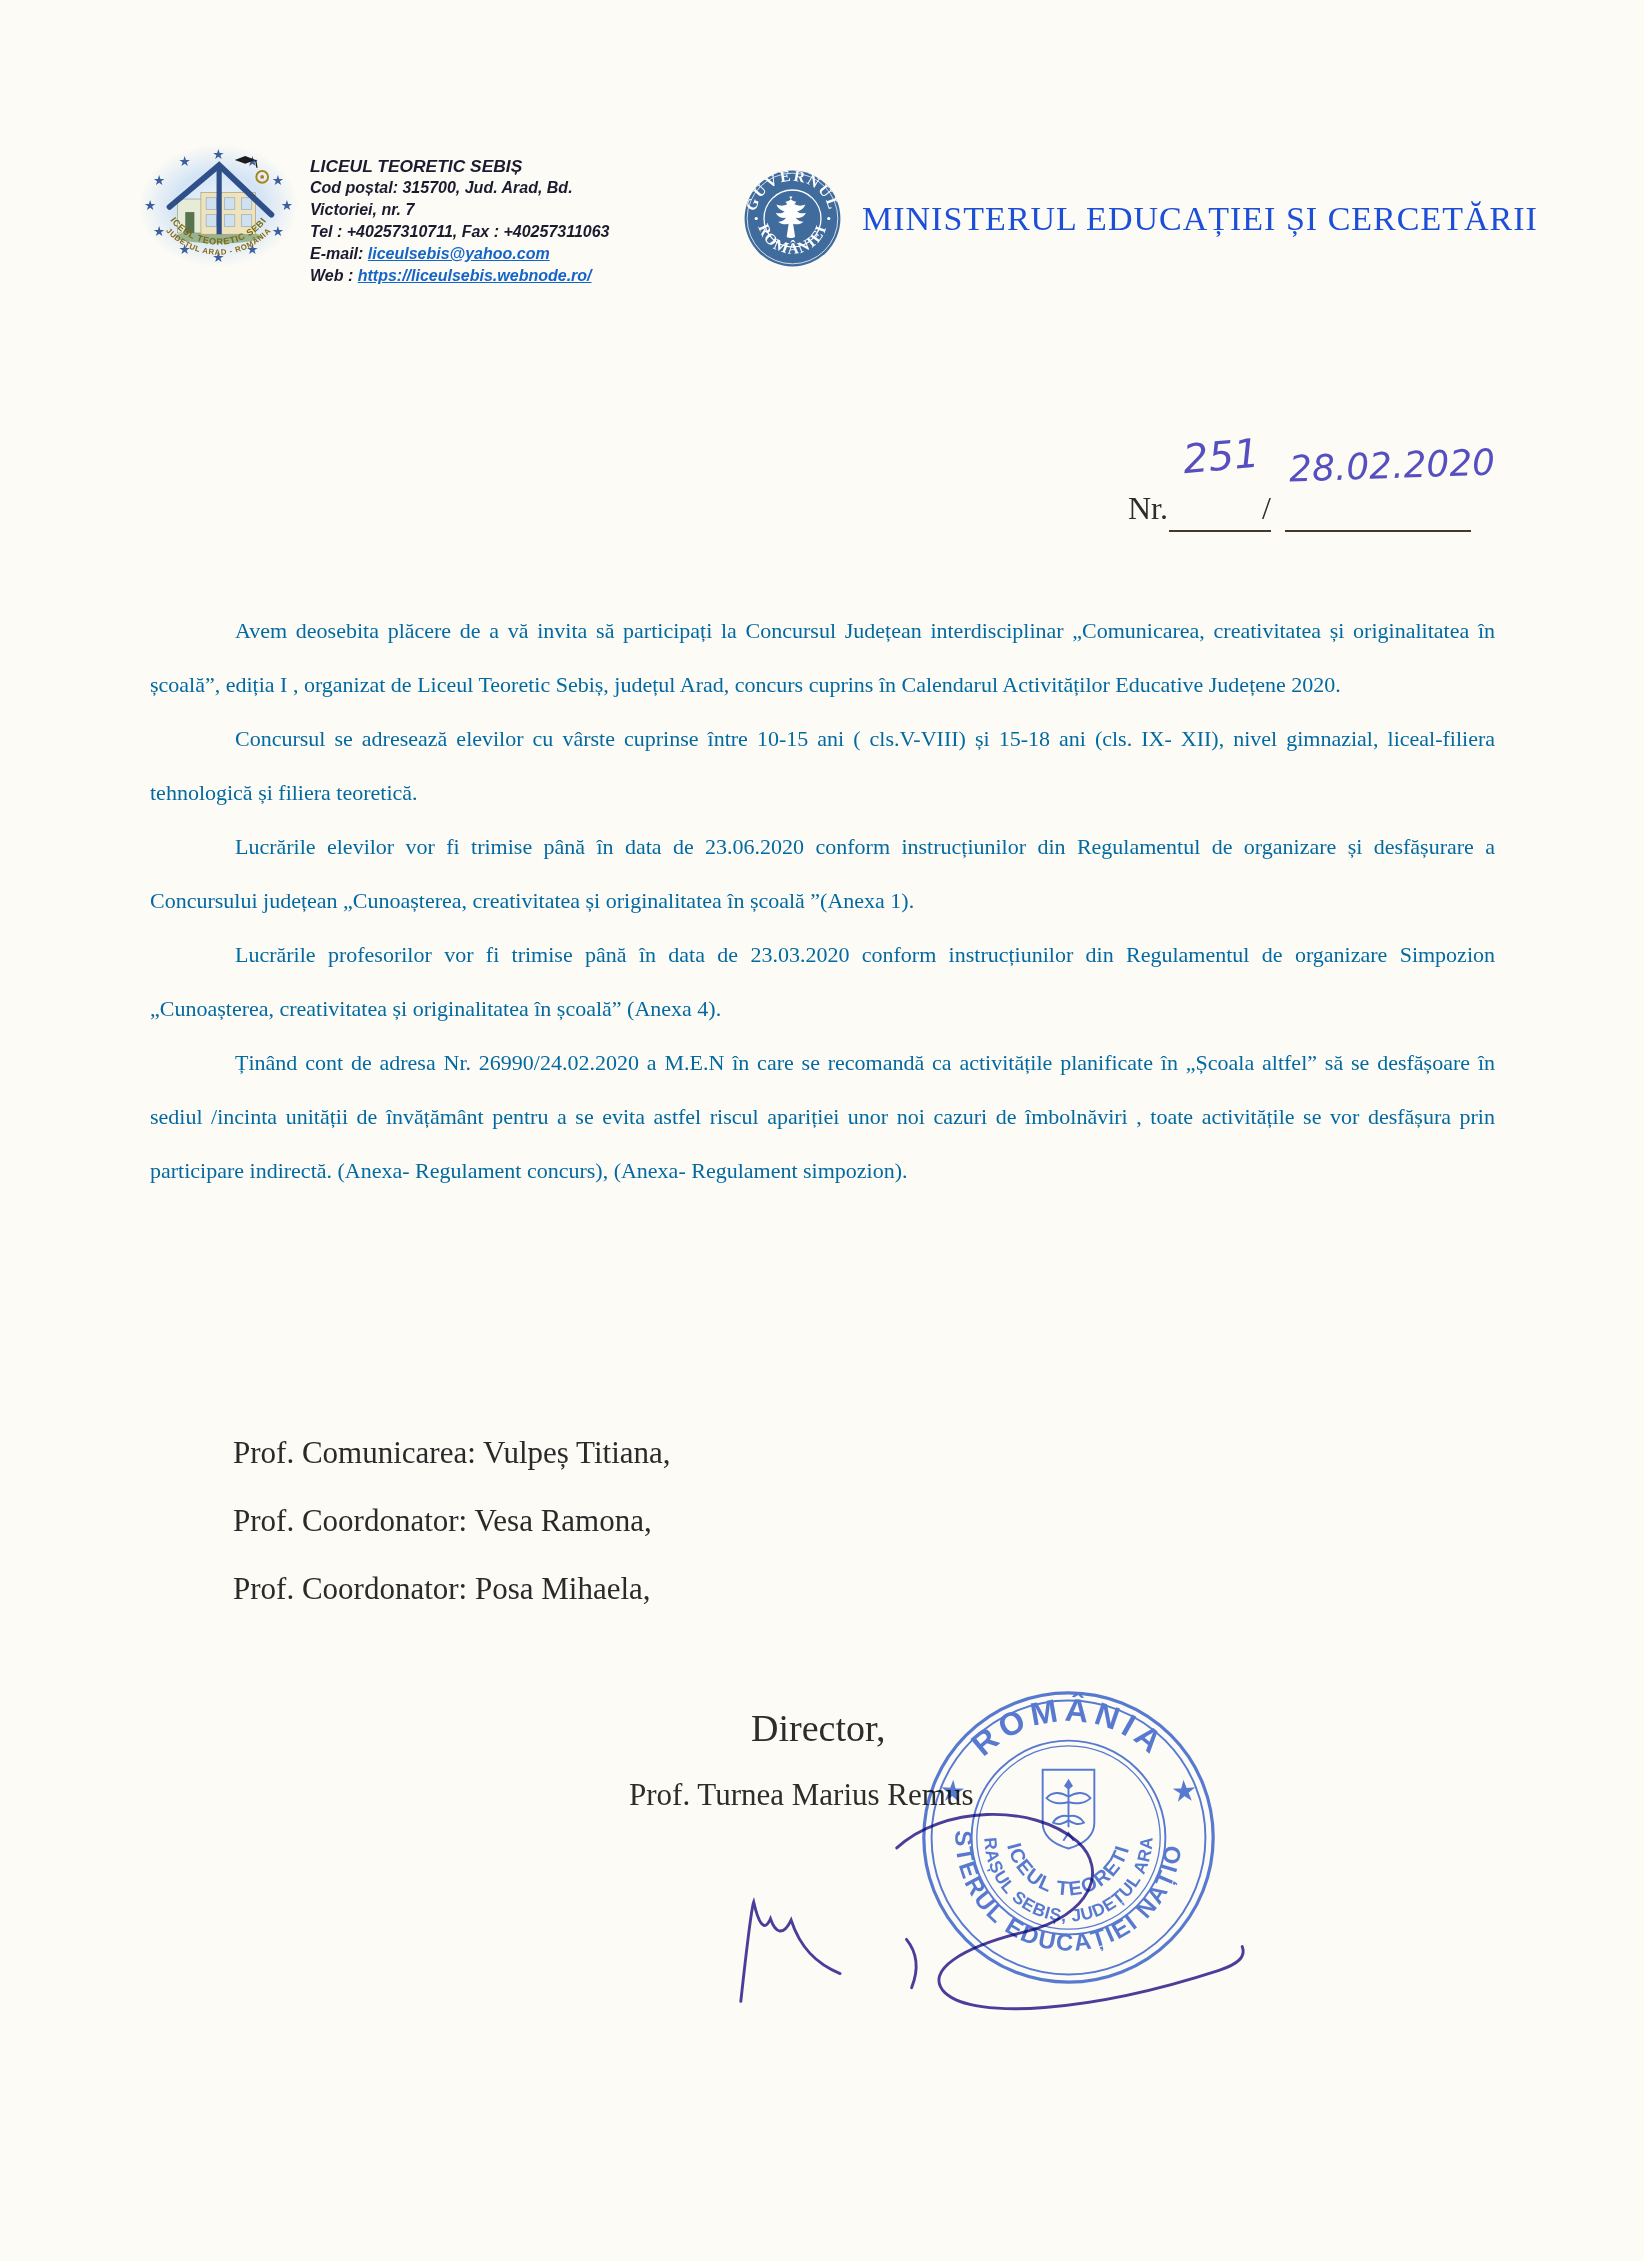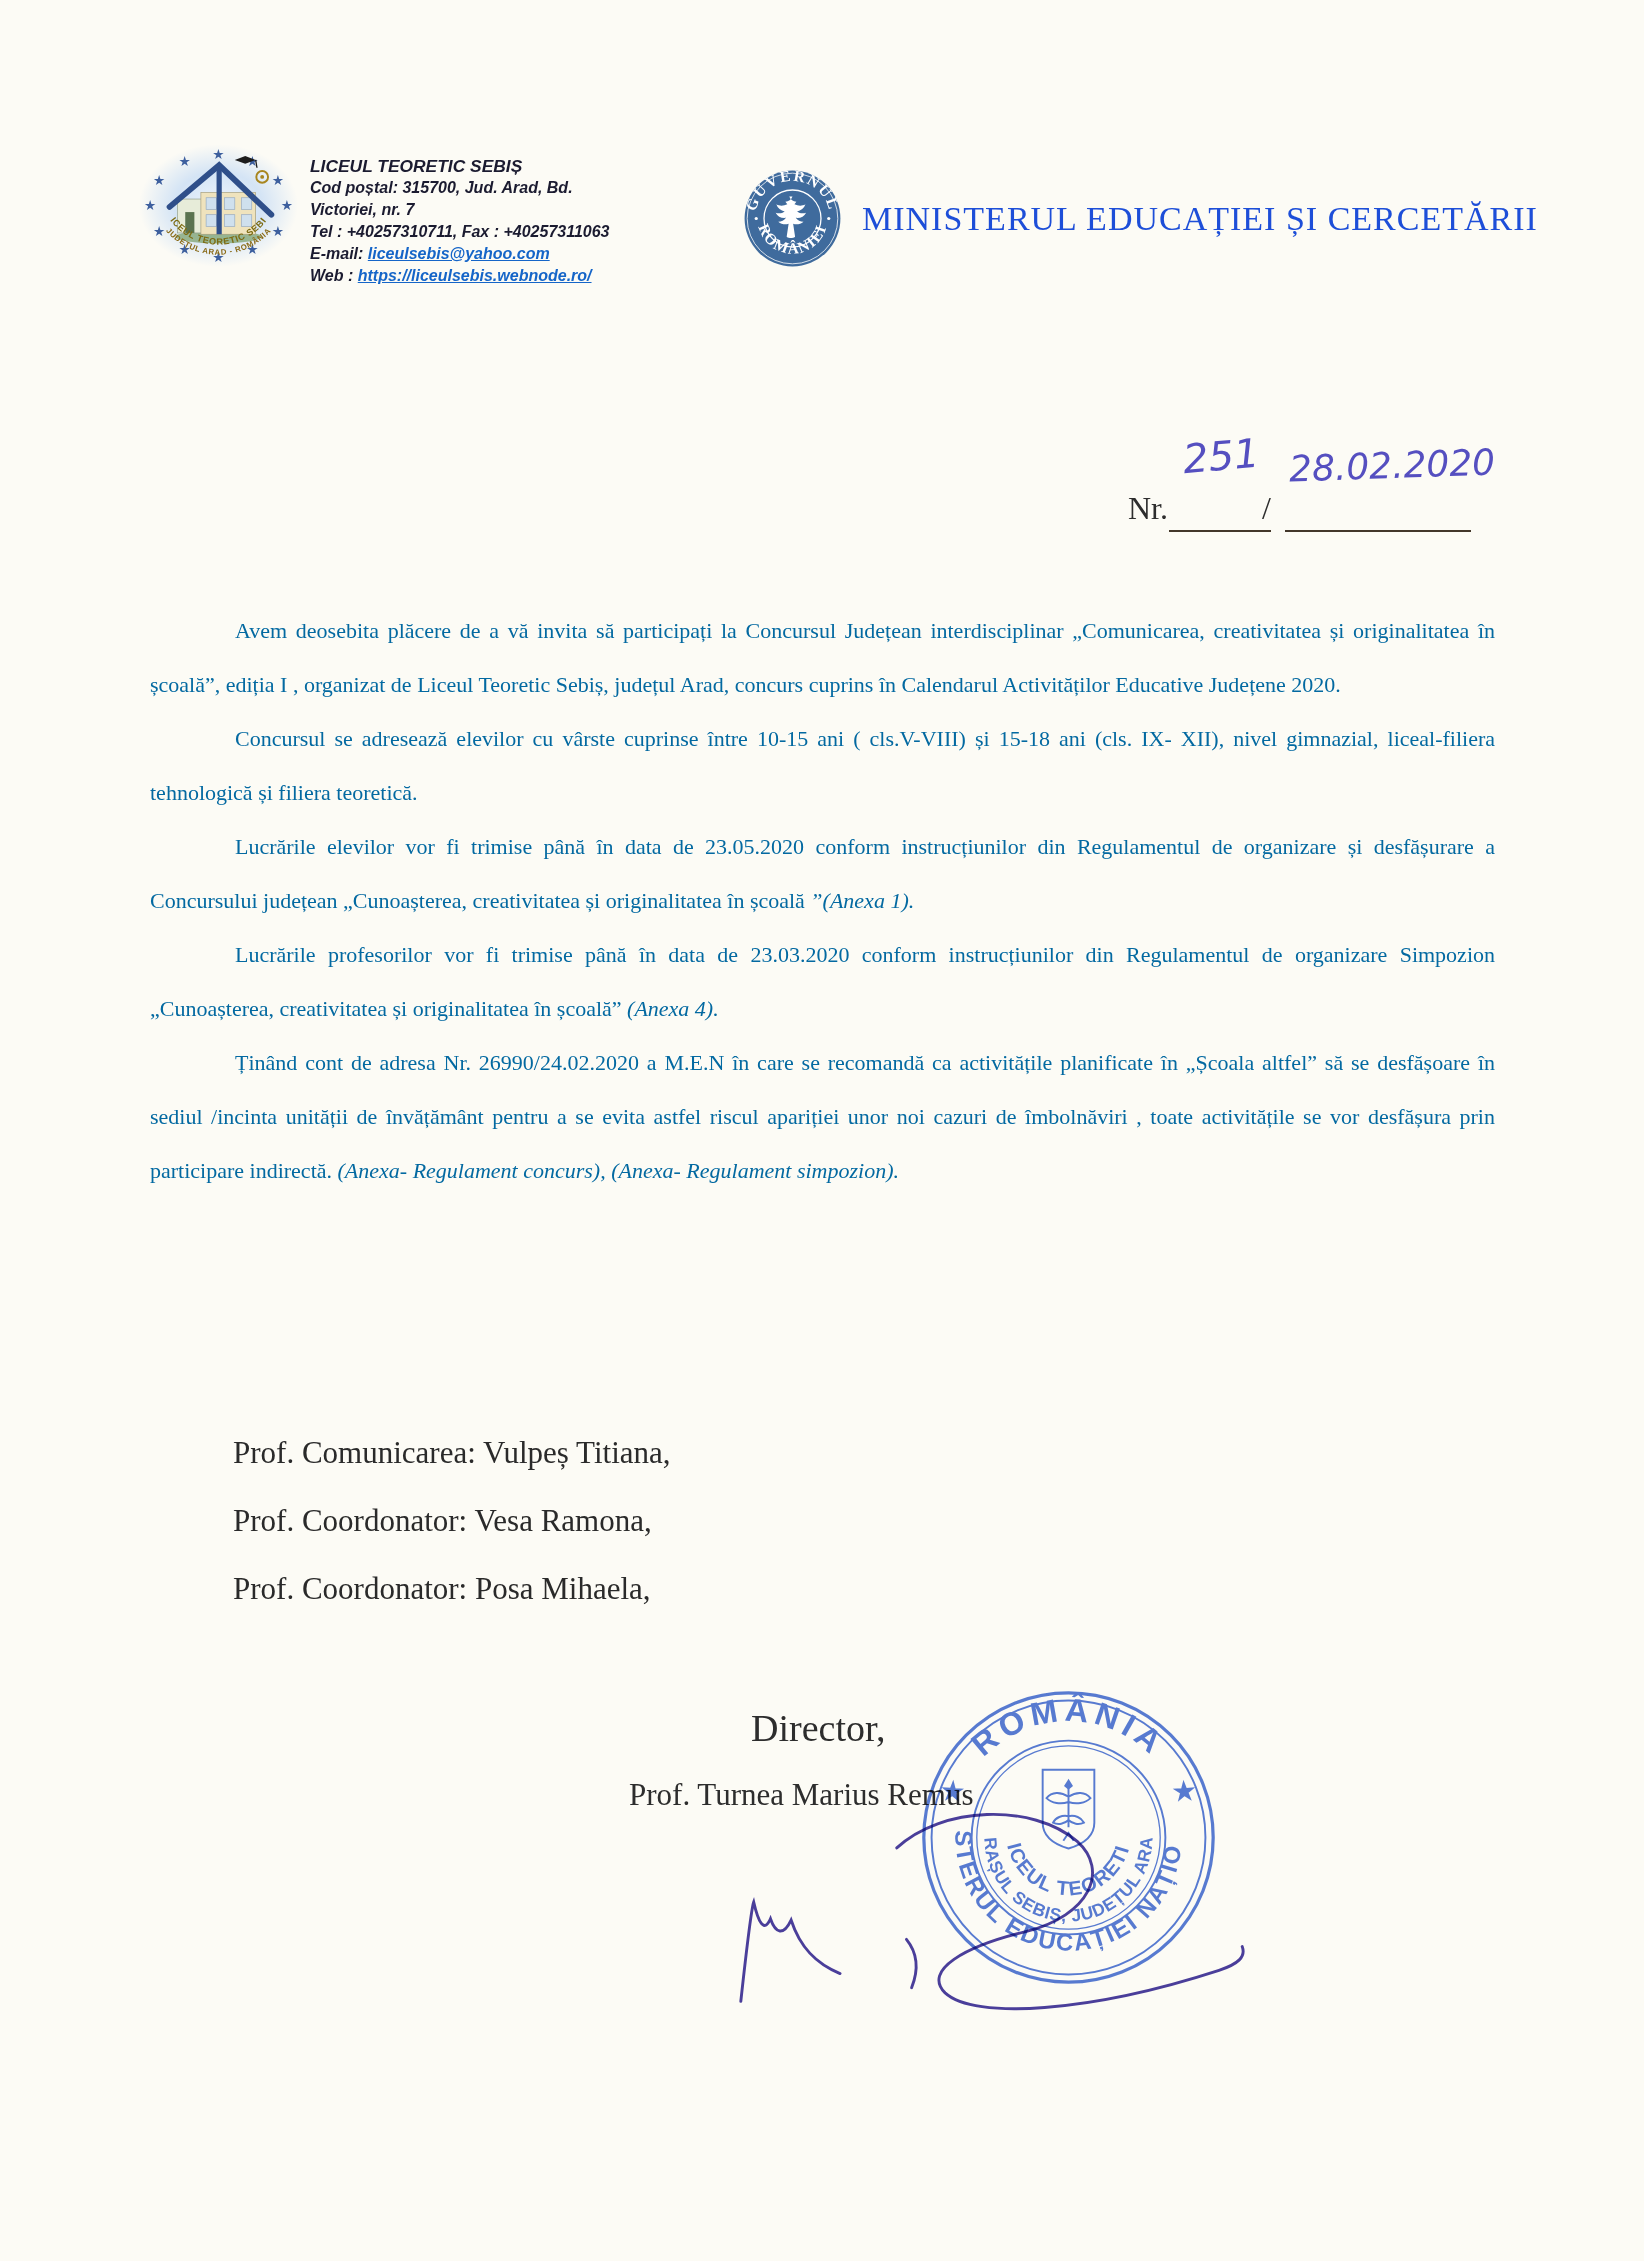--- a/index.html
+++ b/index.html
@@ -165,7 +165,7 @@
   <div class="body-text">
     <p>Avem deosebita plăcere de a vă invita să participați la Concursul Județean  interdisciplinar „Comunicarea, creativitatea și originalitatea în școală”, ediția I , organizat de Liceul Teoretic Sebiș, județul Arad, concurs cuprins în Calendarul Activităților Educative Județene 2020.</p>
     <p>Concursul se adresează elevilor cu vârste cuprinse între 10-15 ani ( cls.V-VIII) și 15-18 ani (cls. IX- XII), nivel gimnazial, liceal-filiera tehnologică și filiera teoretică.</p>
-    <p><span>Lucrările elevilor vor fi trimise până în data de 23.05.2020  conform instrucțiunilor din Regulamentul de organizare și desfășurare a Concursului județean „Cunoașterea, creativitatea și originalitatea în școală </span><span class="em">”(Anexa 1).</span></p>
+    <p><span>Lucrările elevilor vor fi trimise până în data de 23.06.2020  conform instrucțiunilor din Regulamentul de organizare și desfășurare a Concursului județean „Cunoașterea, creativitatea și originalitatea în școală </span><span class="em">”(Anexa 1).</span></p>
     <p><span>Lucrările profesorilor vor fi trimise până în data de 23.03.2020  conform instrucțiunilor din Regulamentul de organizare Simpozion „Cunoașterea, creativitatea și originalitatea în școală” </span><span class="em">(Anexa 4).</span></p>
     <p><span>Ținând cont de adresa Nr. 26990/24.02.2020 a M.E.N în care se recomandă ca activitățile planificate în „Școala altfel” să se desfășoare în sediul /incinta unității de învățământ pentru a se evita astfel riscul apariției unor noi cazuri de îmbolnăviri ,  toate activitățile se vor desfășura prin </span><span class="uline">participare indirectă.</span><span class="em"> (Anexa- Regulament concurs), (Anexa- Regulament simpozion).</span></p>
   </div>

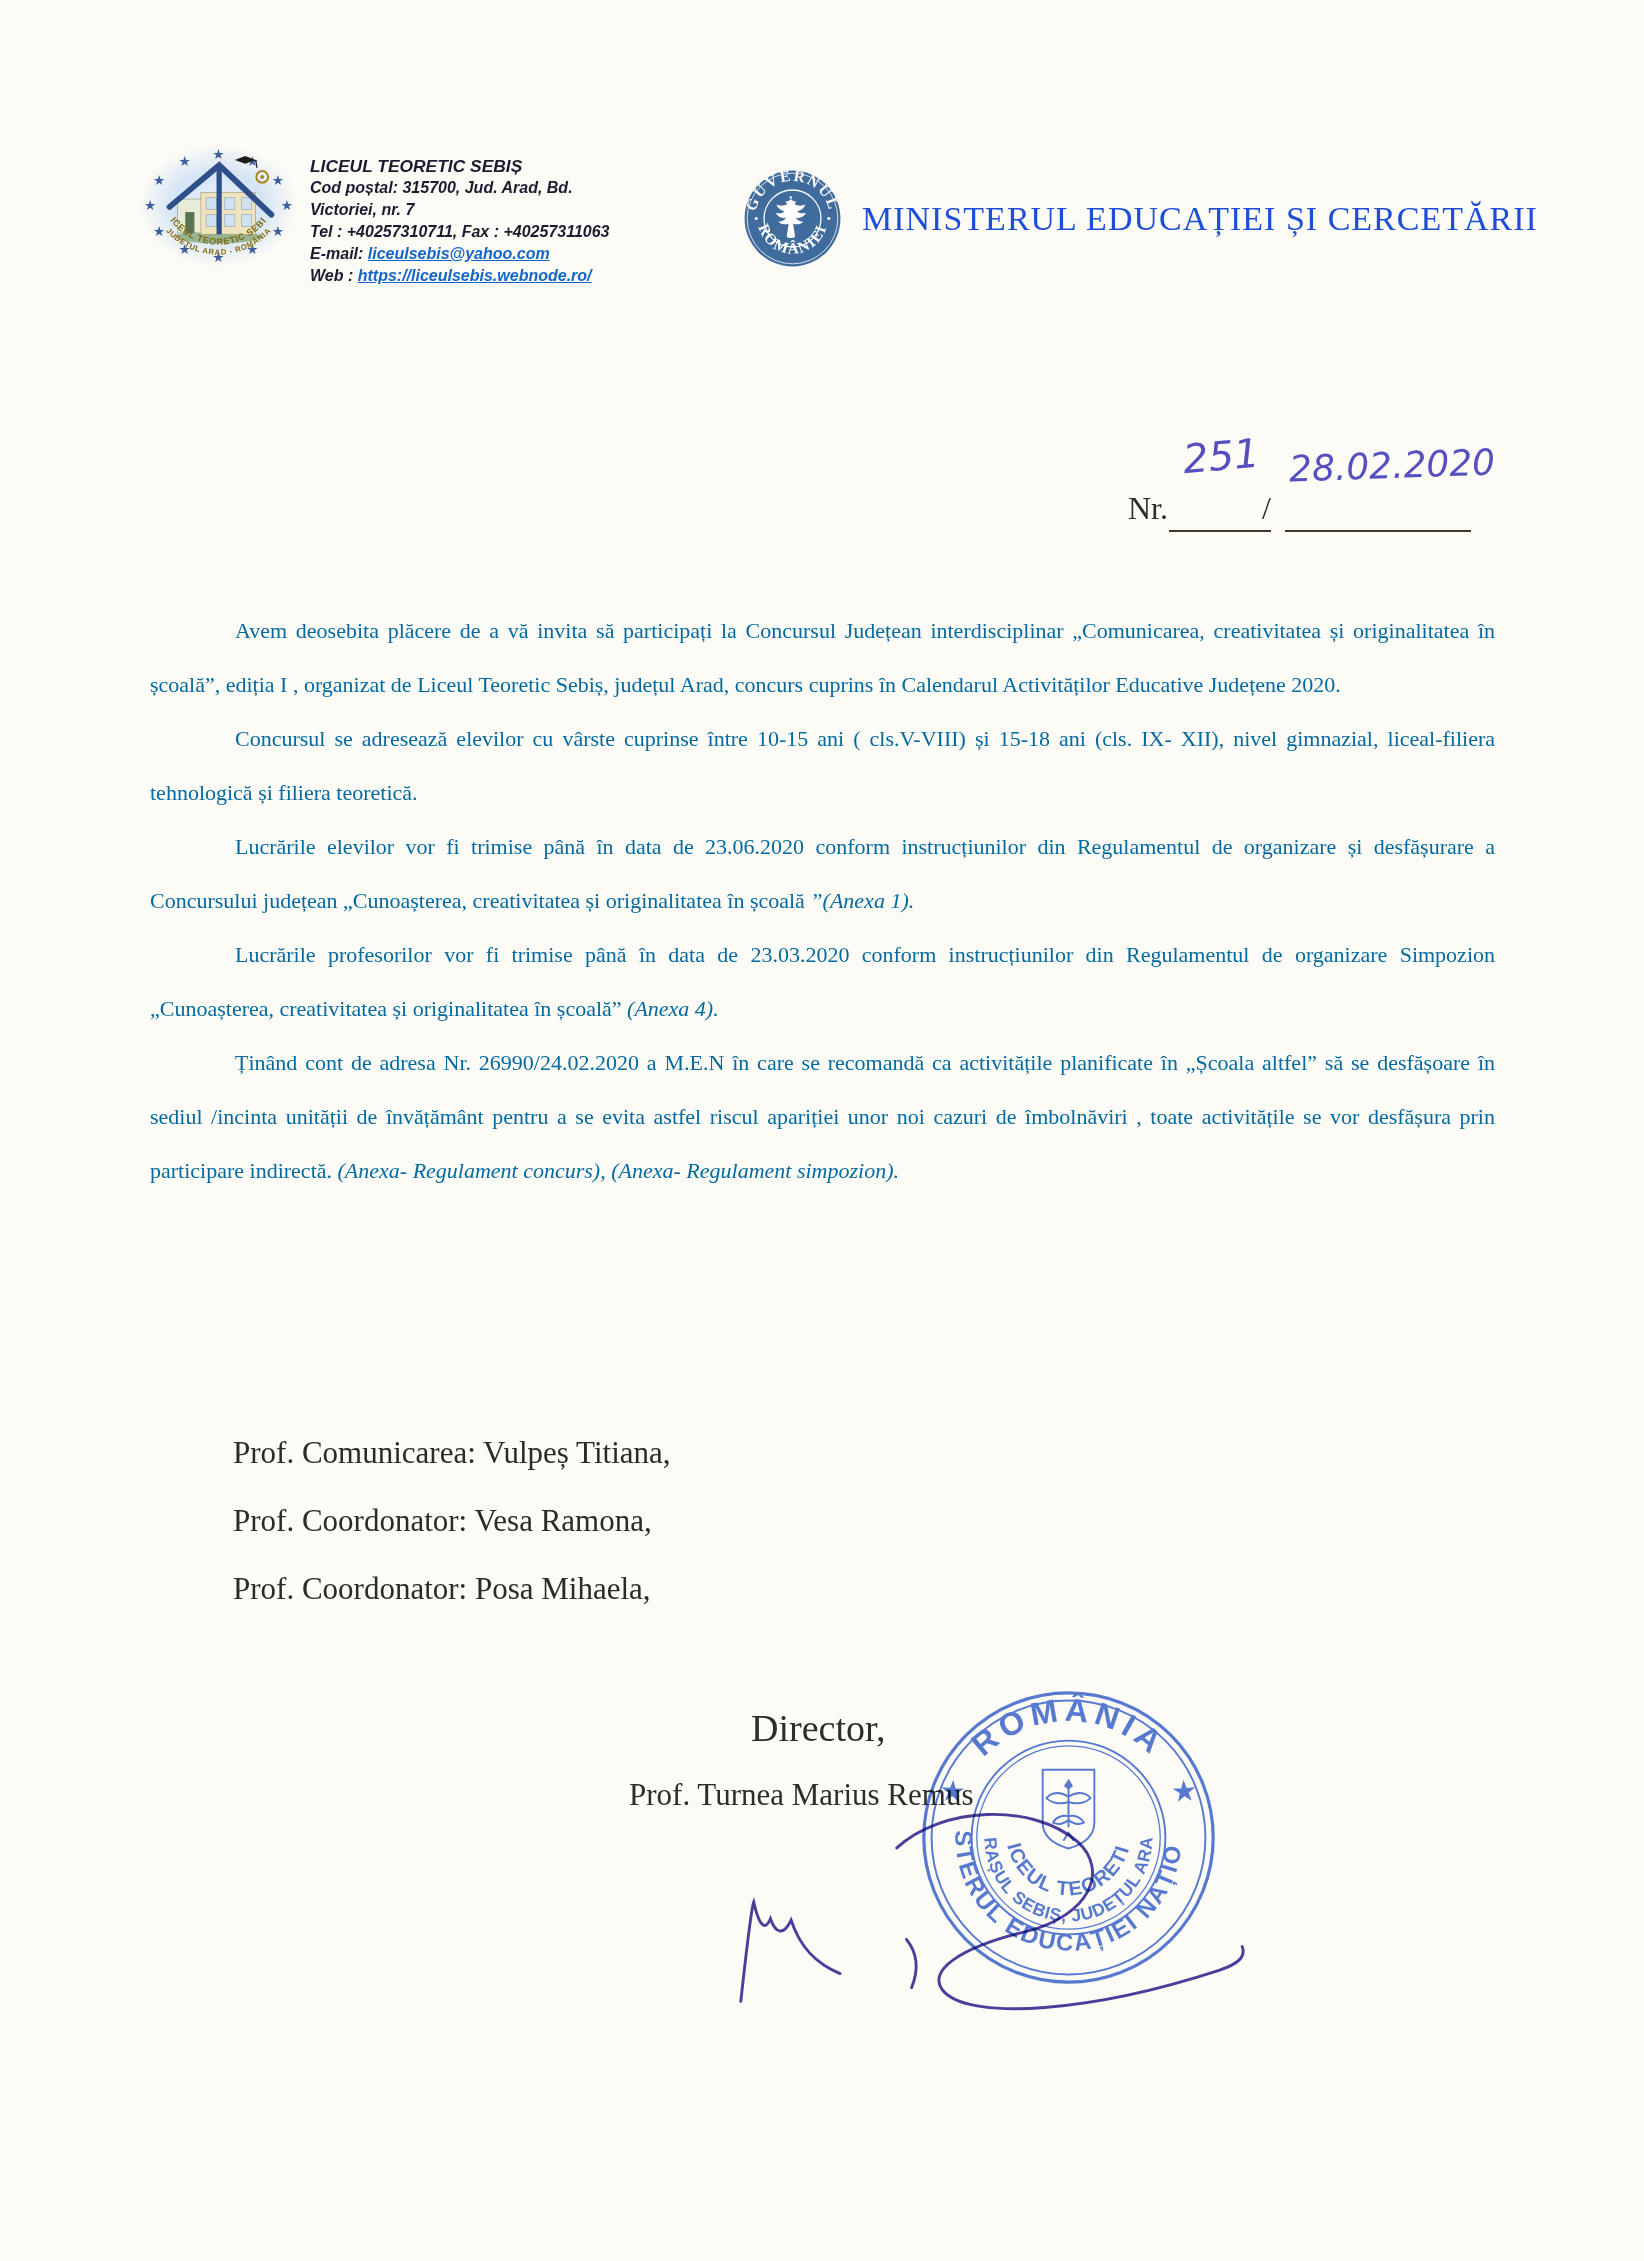--- a/index.html
+++ b/index.html
@@ -48,7 +48,7 @@
     font-size:22px;line-height:54px;text-align:justify;color:#0369a1;
   }
   .body-text p{margin:0;text-indent:85px;}
-  .em{font-style:italic;}
+  .em{}
   .uline{text-decoration-thickness:1.9px;text-underline-offset:4.5px;}
   
   .coordinators{

